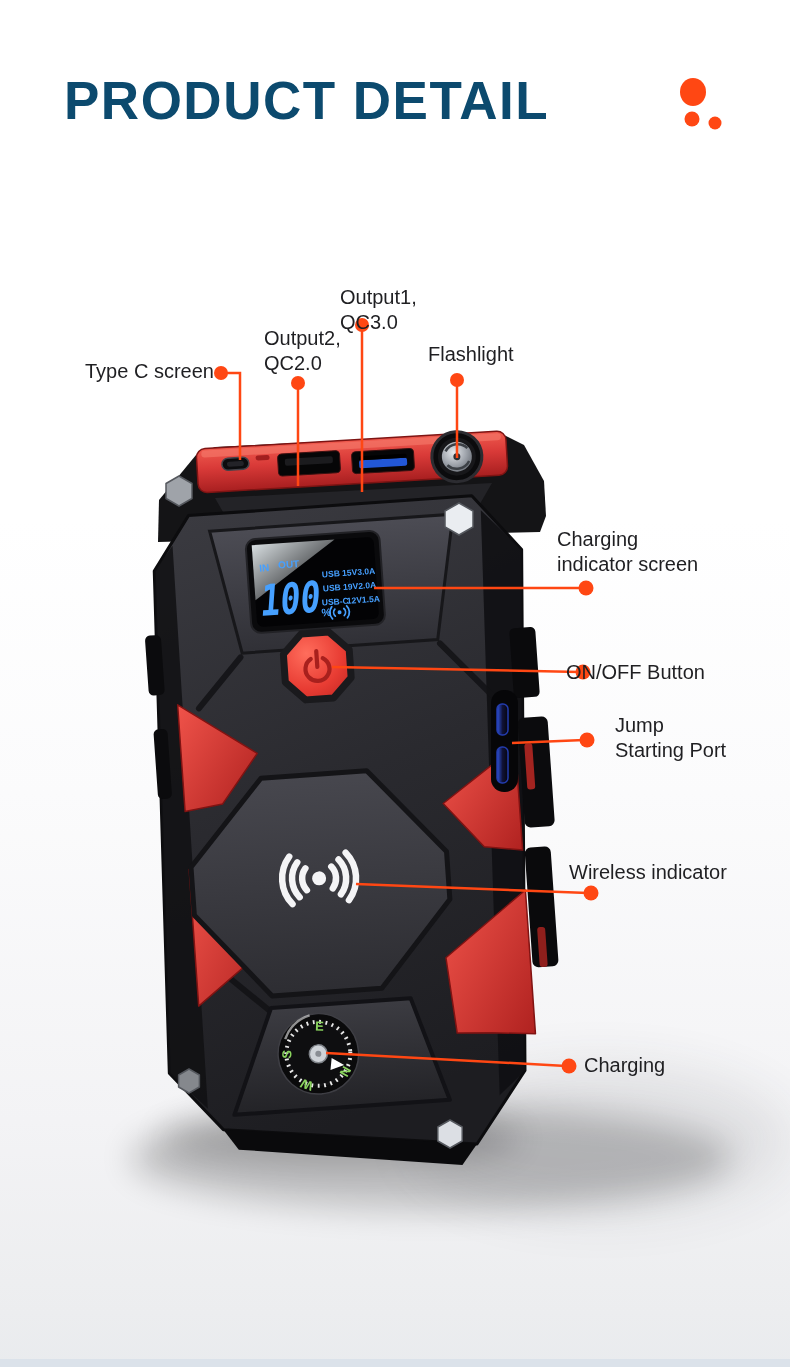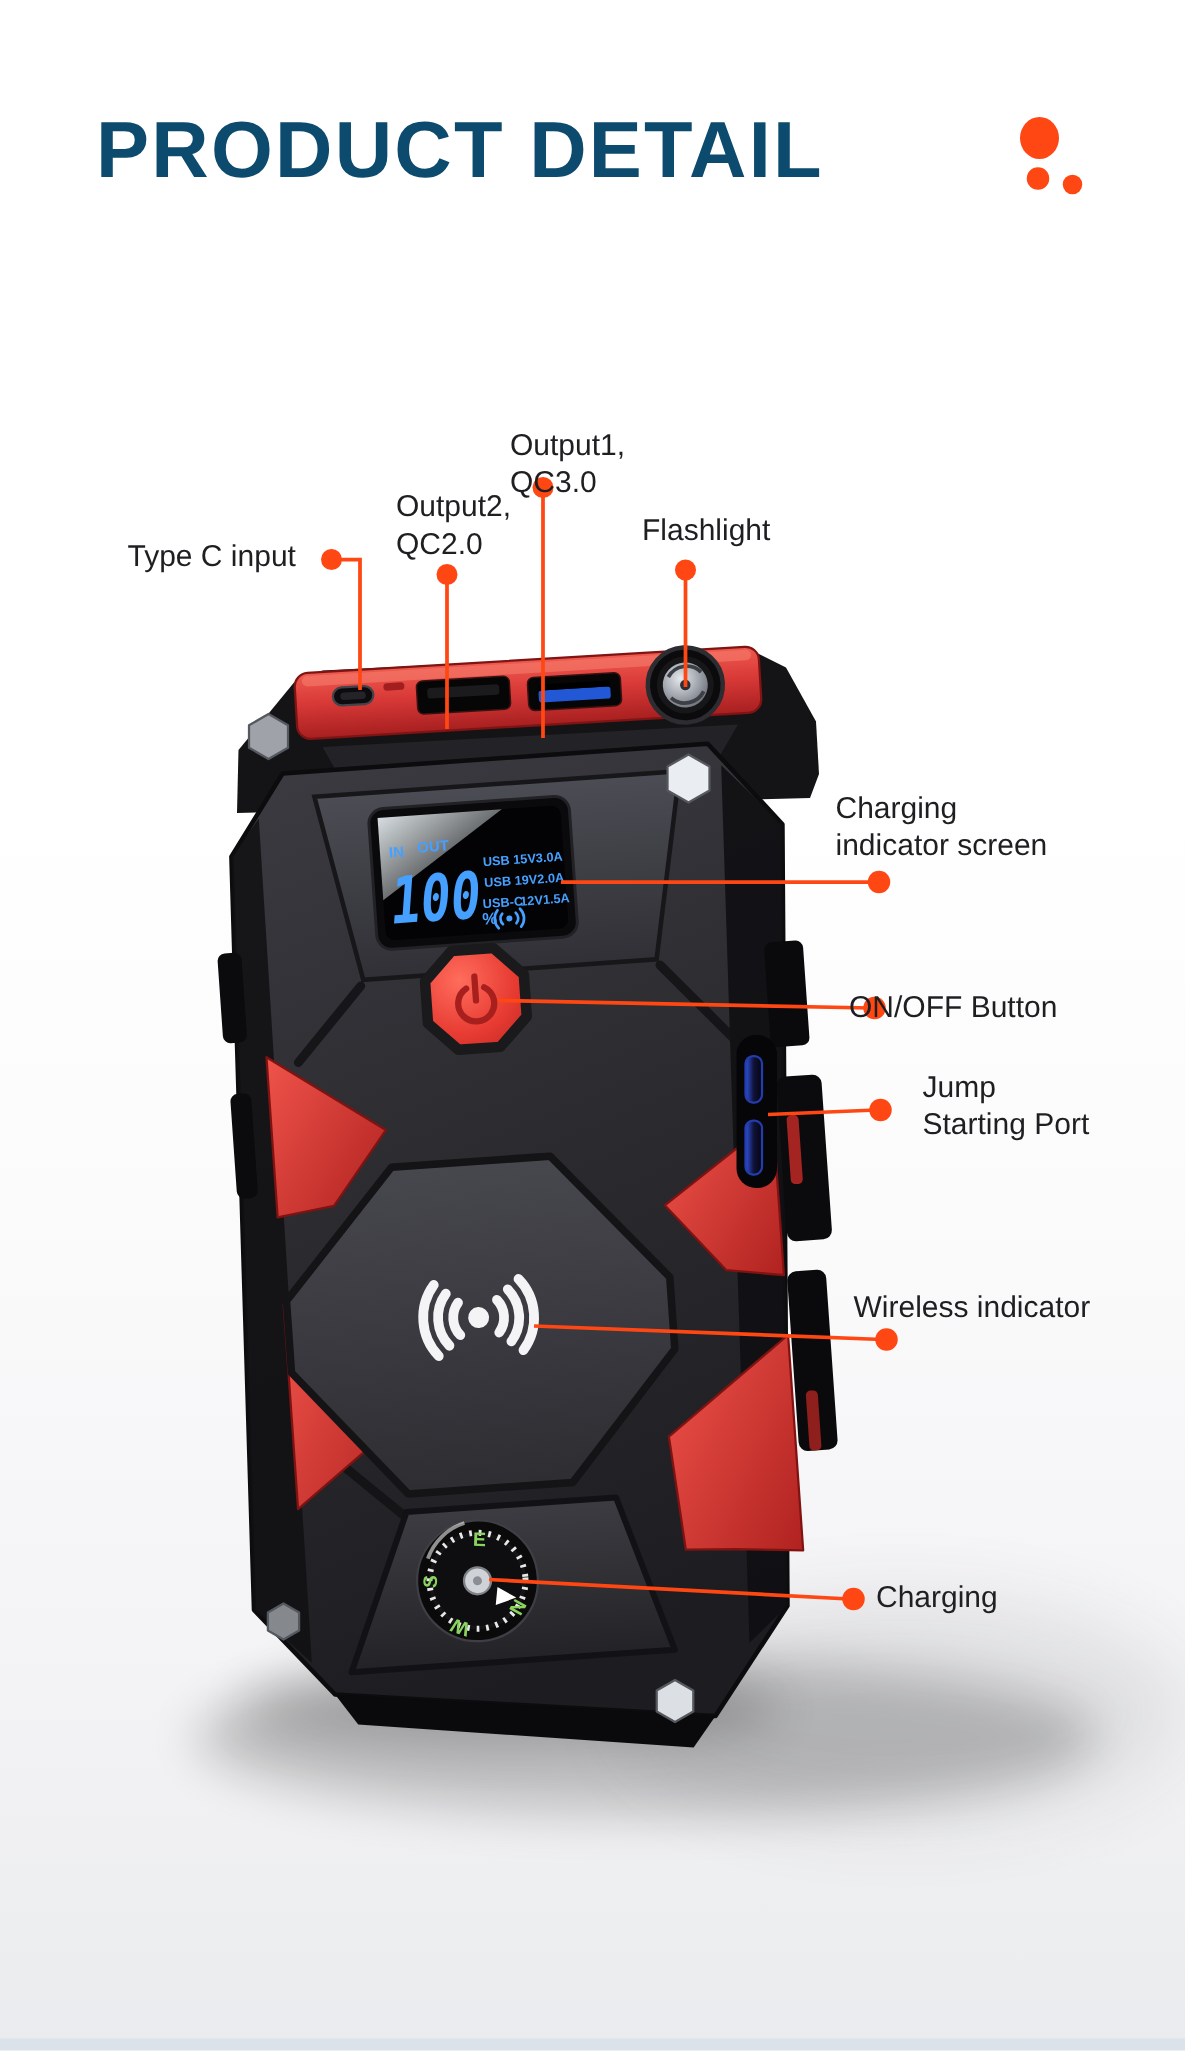--- a/index.html
+++ b/index.html
@@ -266,7 +266,7 @@
   <div>QC2.0</div>
 </div>
 <div class="callout" style="left:428px;top:342px;text-align:right;">Flashlight</div>
-<div class="callout" style="left:85px;top:359px;">Type C input</div>
+<div class="callout" style="left:85px;top:359px;">Type C screen</div>
 <div class="callout" style="left:557px;top:527px;">
   <div>Charging</div>
   <div>indicator screen</div>

